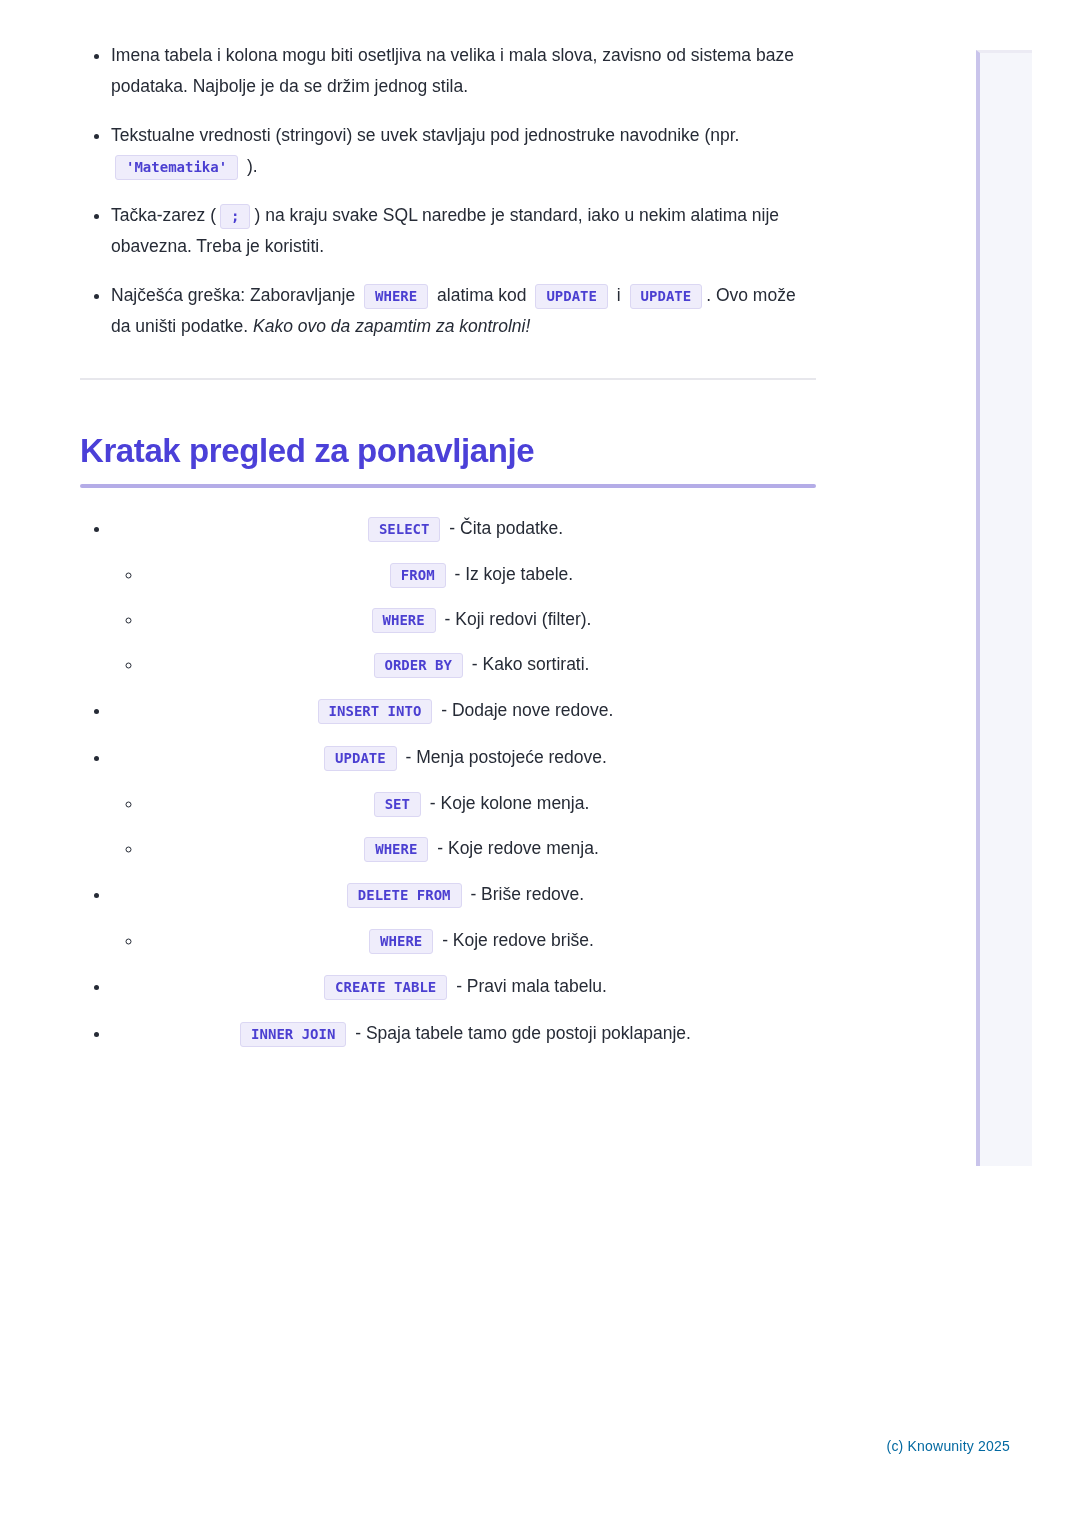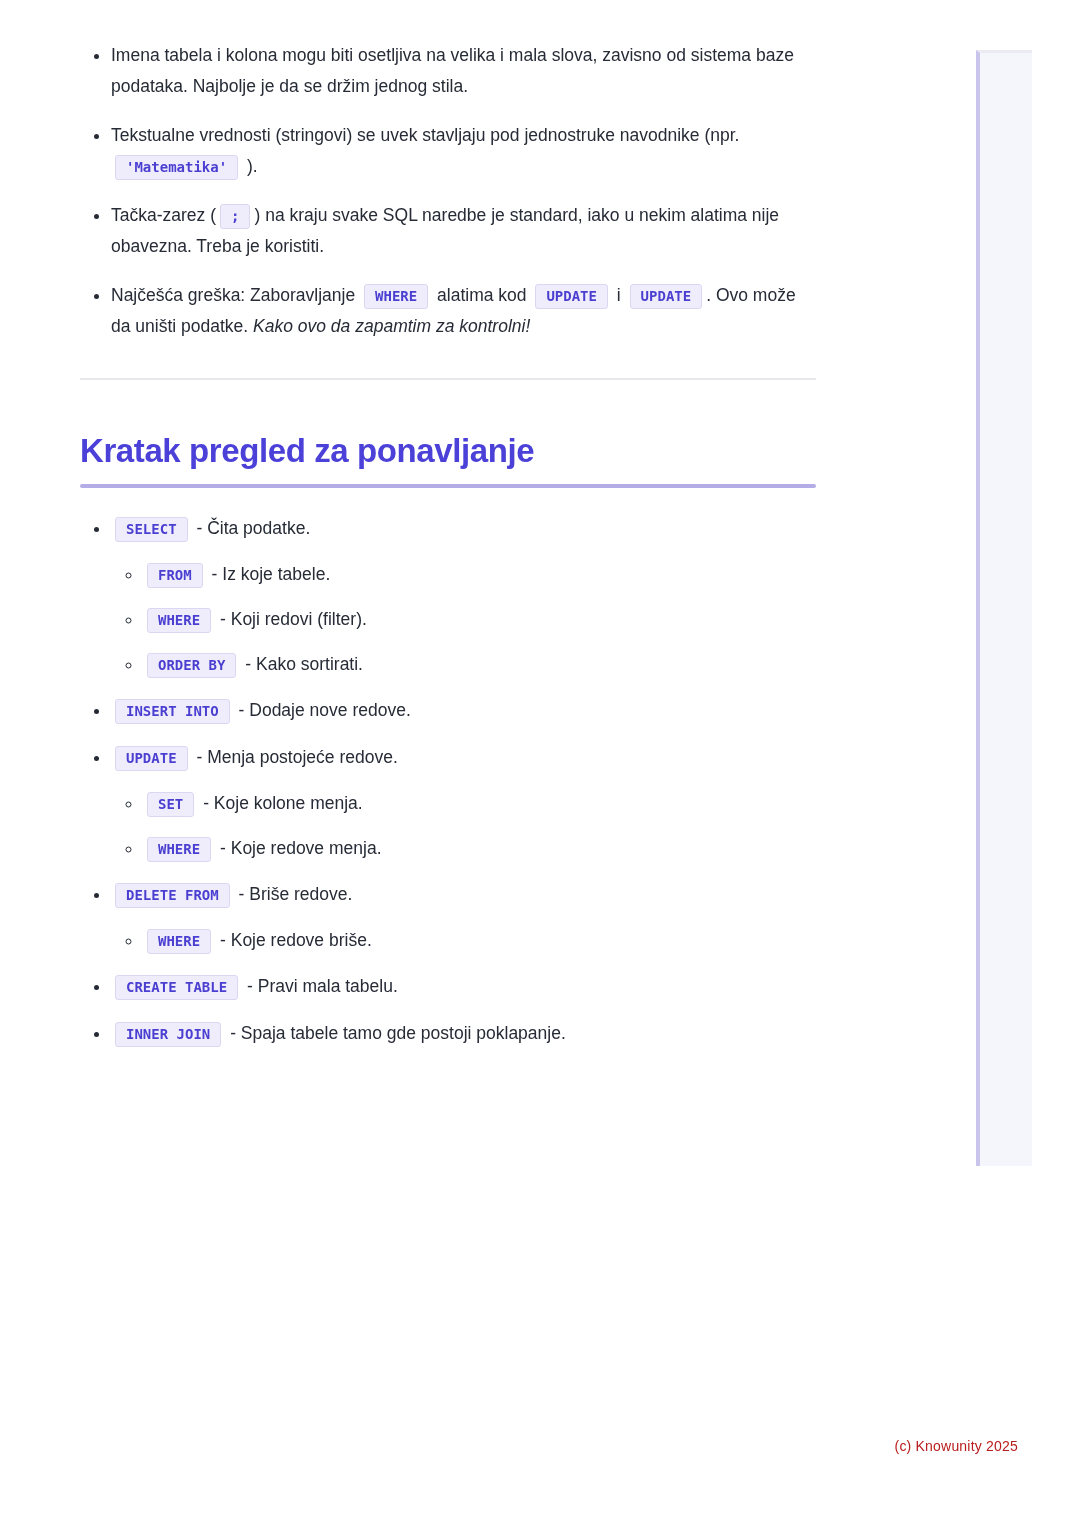--- a/index.html
+++ b/index.html
@@ -82,6 +82,7 @@
     margin: 17px 0;
     font-size: 17.5px;
     line-height: 30px;
+    text-align: center;
   }
   ul.review ul.sub {
     list-style: circle;

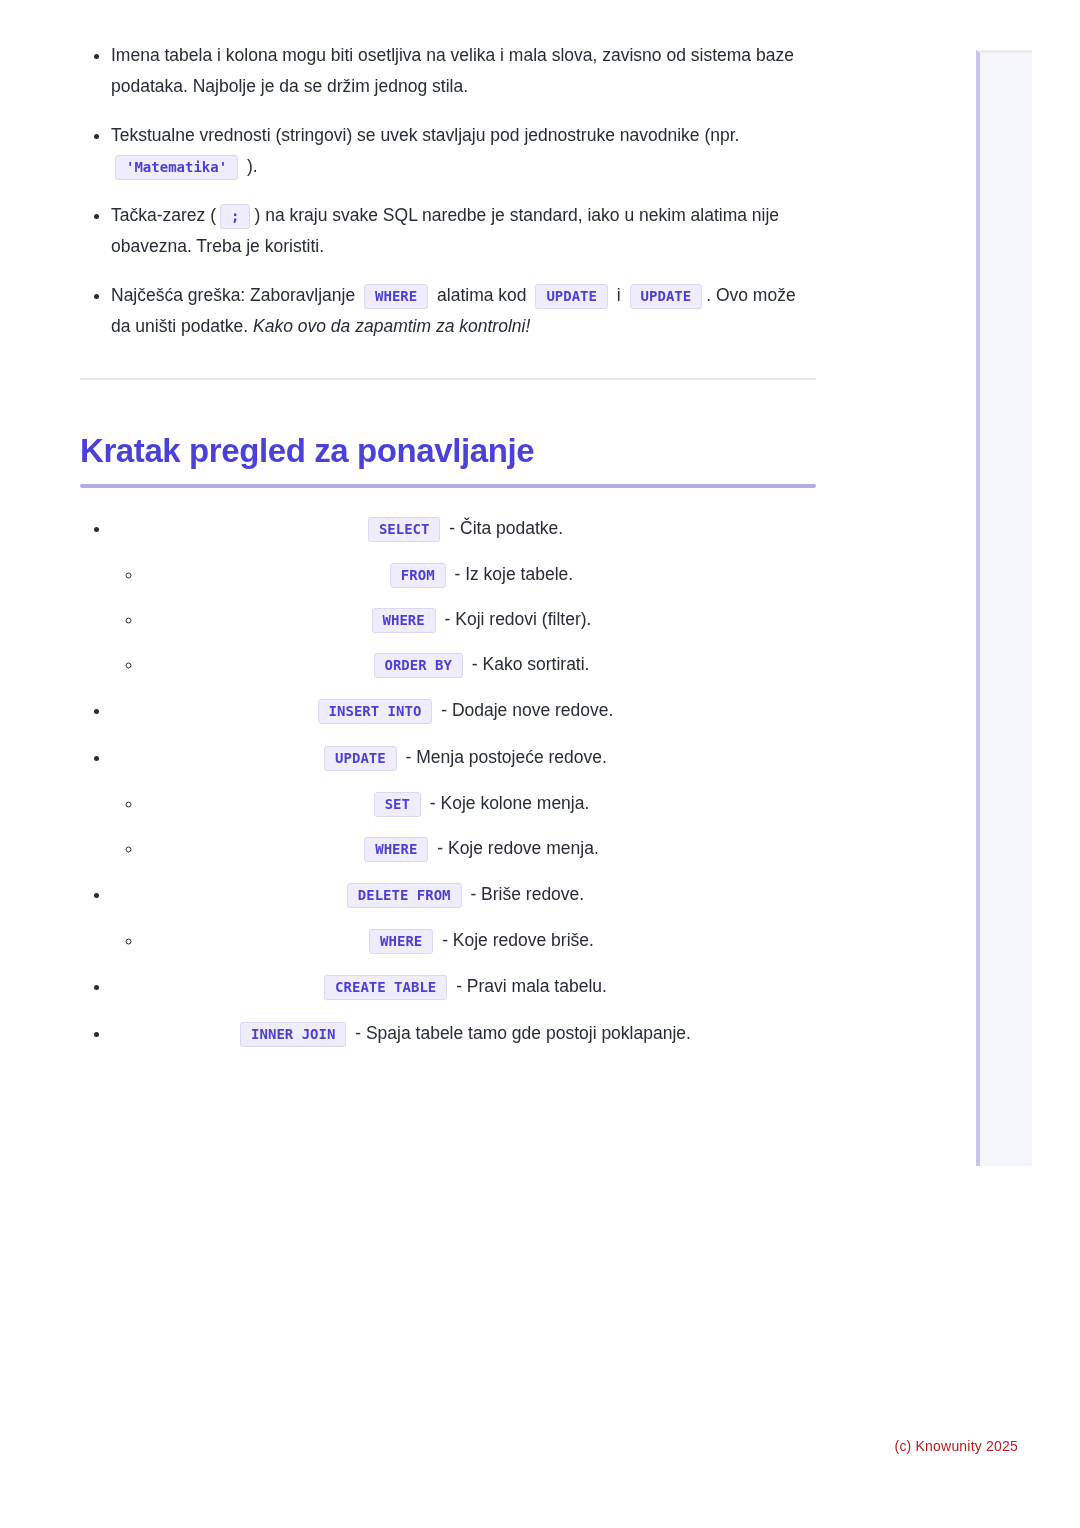--- a/index.html
+++ b/index.html
@@ -110,9 +110,9 @@
   .footer {
     position: absolute;
     top: 1438px;
-    right: 62px;
+    right: 70px;
     font-size: 14px;
-    color: #b91c1c;
+    color: #0369a1;
     letter-spacing: 0.2px;
   }
 </style>

